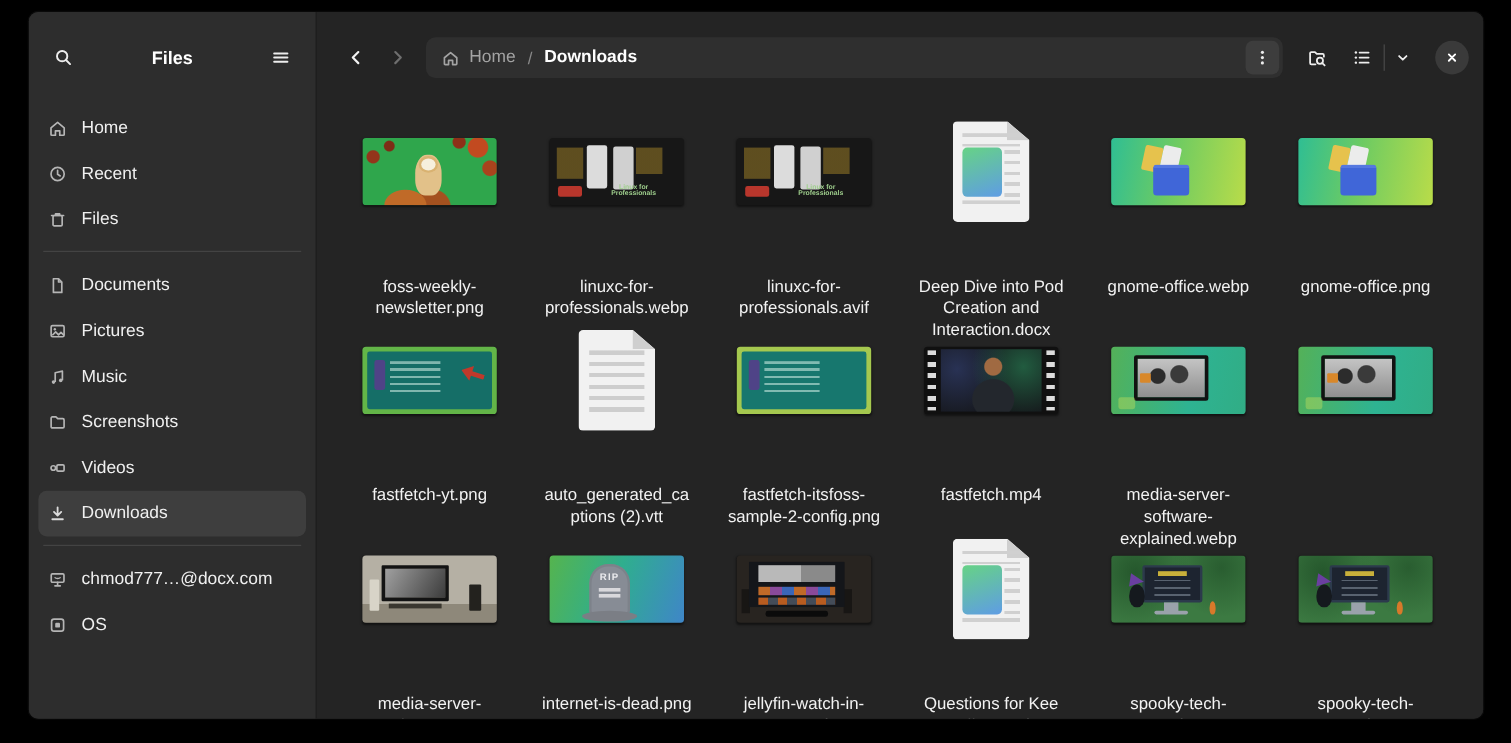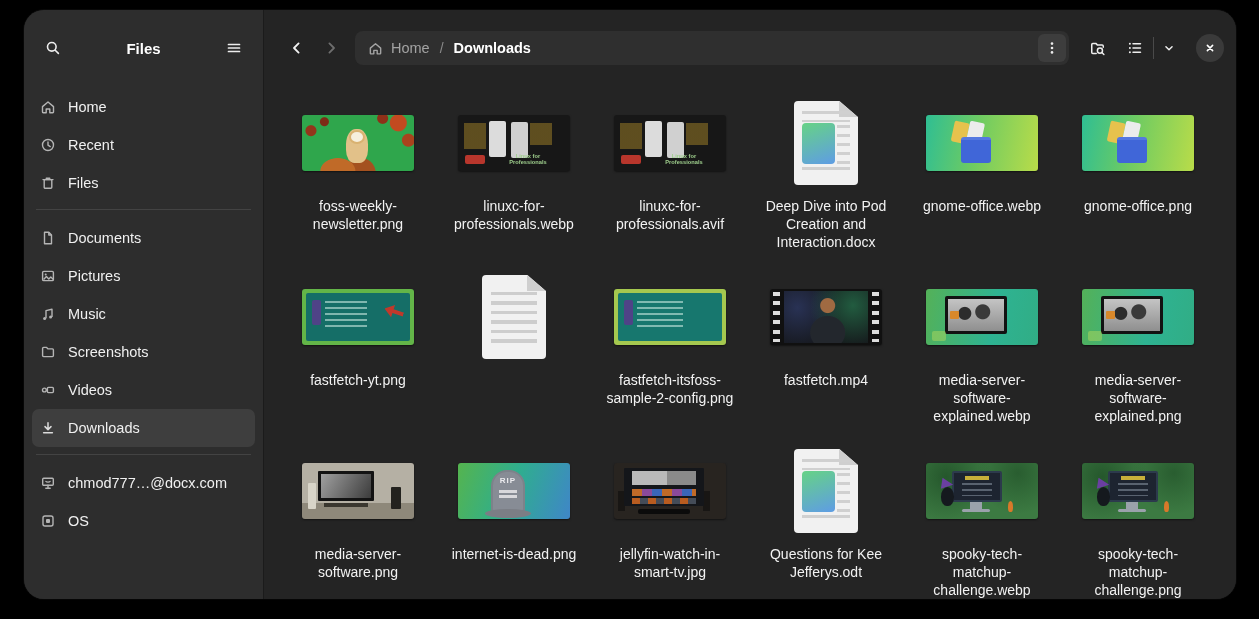--- a/index.html
+++ b/index.html
@@ -5,7 +5,7 @@
   html,body{margin:0;padding:0;background:#000;width:1259px;height:619px;overflow:hidden;
     font-family:"Liberation Sans","DejaVu Sans",sans-serif;-webkit-font-smoothing:antialiased;}
   *{box-sizing:border-box;}
-  .window{position:absolute;left:24px;top:10px;width:1212px;height:589px;border-radius:20px;
+  .window{position:absolute;left:24px;top:10px;width:1212px;height:589px;border-radius:8px;
     overflow:hidden;display:flex;background:#242424;box-shadow:0 6px 28px rgba(0,0,0,.85),0 0 0 1px rgba(255,255,255,.05);}
   
   .sidebar{width:240px;flex:none;background:#2d2d2d;border-right:1px solid #1b1b1b;display:flex;flex-direction:column;}

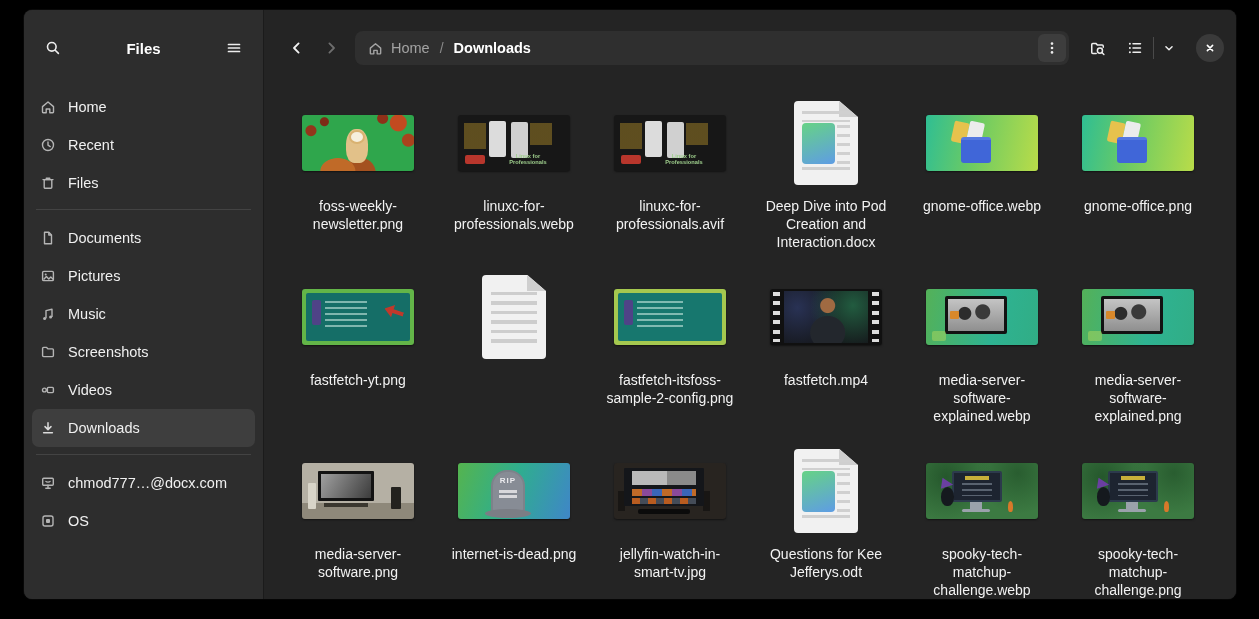--- a/index.html
+++ b/index.html
@@ -39,7 +39,7 @@
   
   .scroll{flex:1;overflow:hidden;position:relative;}
   .grid{display:grid;grid-template-columns:repeat(6,156px);grid-auto-rows:174px;padding:9px 0 0 16px;}
-  .cell{width:156px;display:flex;flex-direction:column;align-items:center;cursor:pointer;}
+  .cell{width:156px;display:flex;flex-direction:column;align-items:center;cursor:pointer;gap:32px;}
   .iconbox{height:96px;width:148px;display:flex;align-items:center;justify-content:center;flex:none;}
   .fname{margin-top:6px;max-width:128px;text-align:center;font-size:14px;line-height:18px;color:#f2f2f2;overflow-wrap:anywhere;}
   

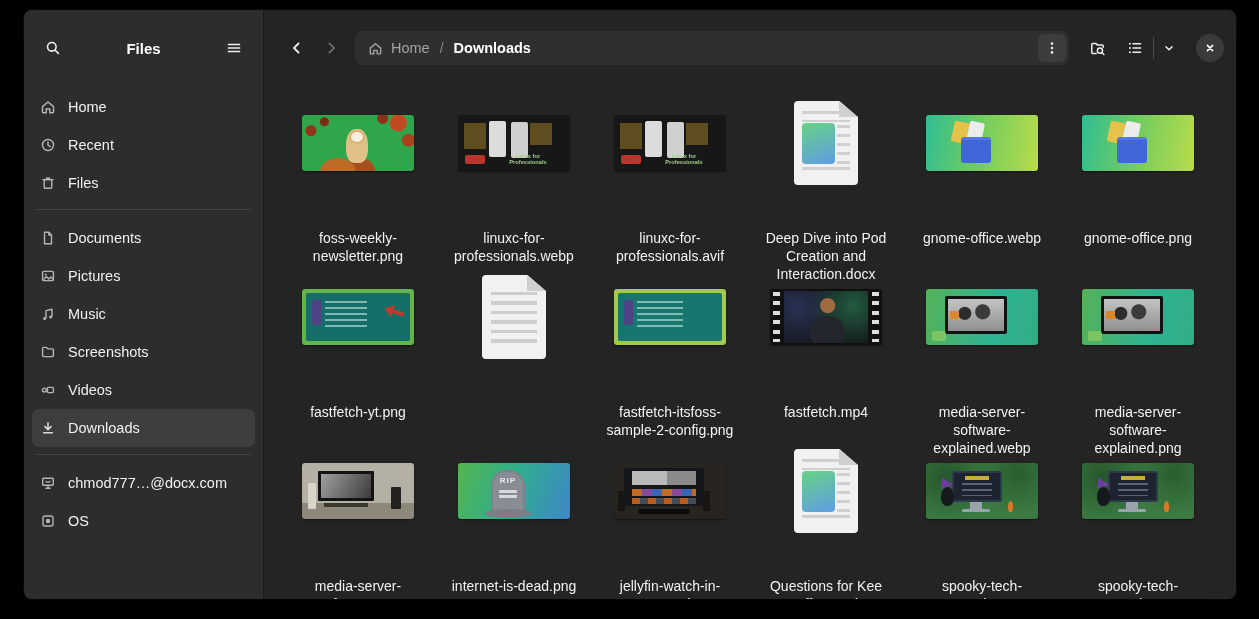--- a/index.html
+++ b/index.html
@@ -460,6 +460,7 @@
           <div class="iconbox">
               <div class="doc doc-text"></div>
             </div>
+          <div class="fname">auto_generated_captions (2).vtt</div>
         </div>
 
         <div class="cell">

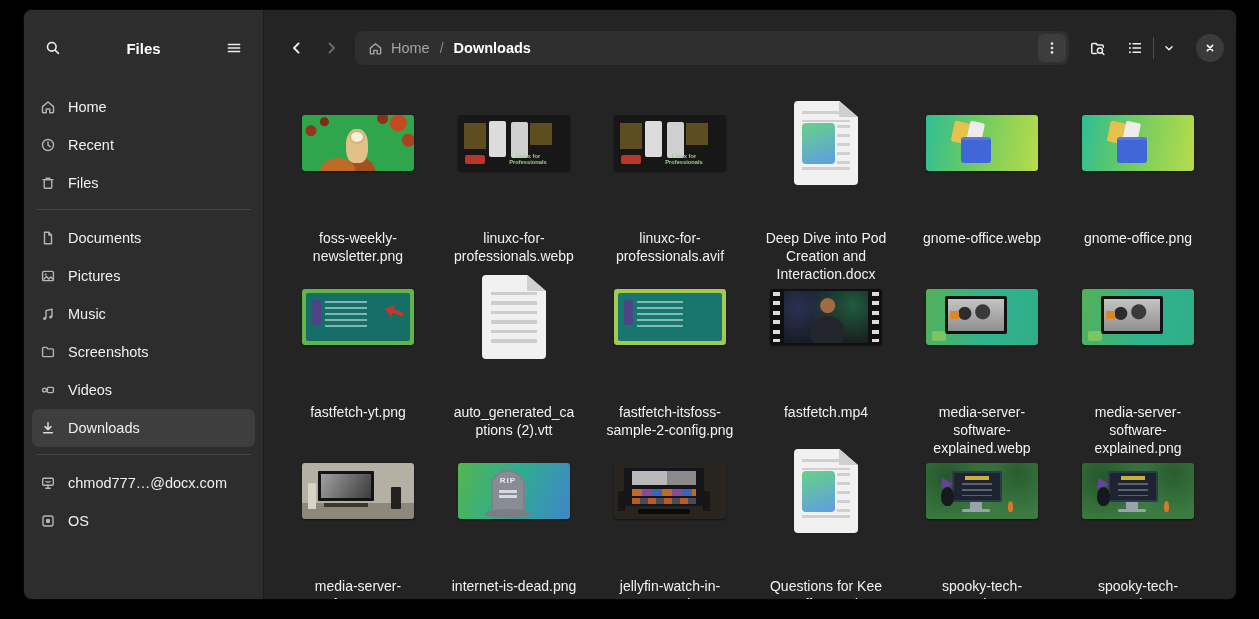--- a/index.html
+++ b/index.html
@@ -500,7 +500,6 @@
                 <i class="b"></i>
               </div>
             </div>
-          <div class="fname">media-server-software-explained.png</div>
         </div>
 
         <div class="cell">

